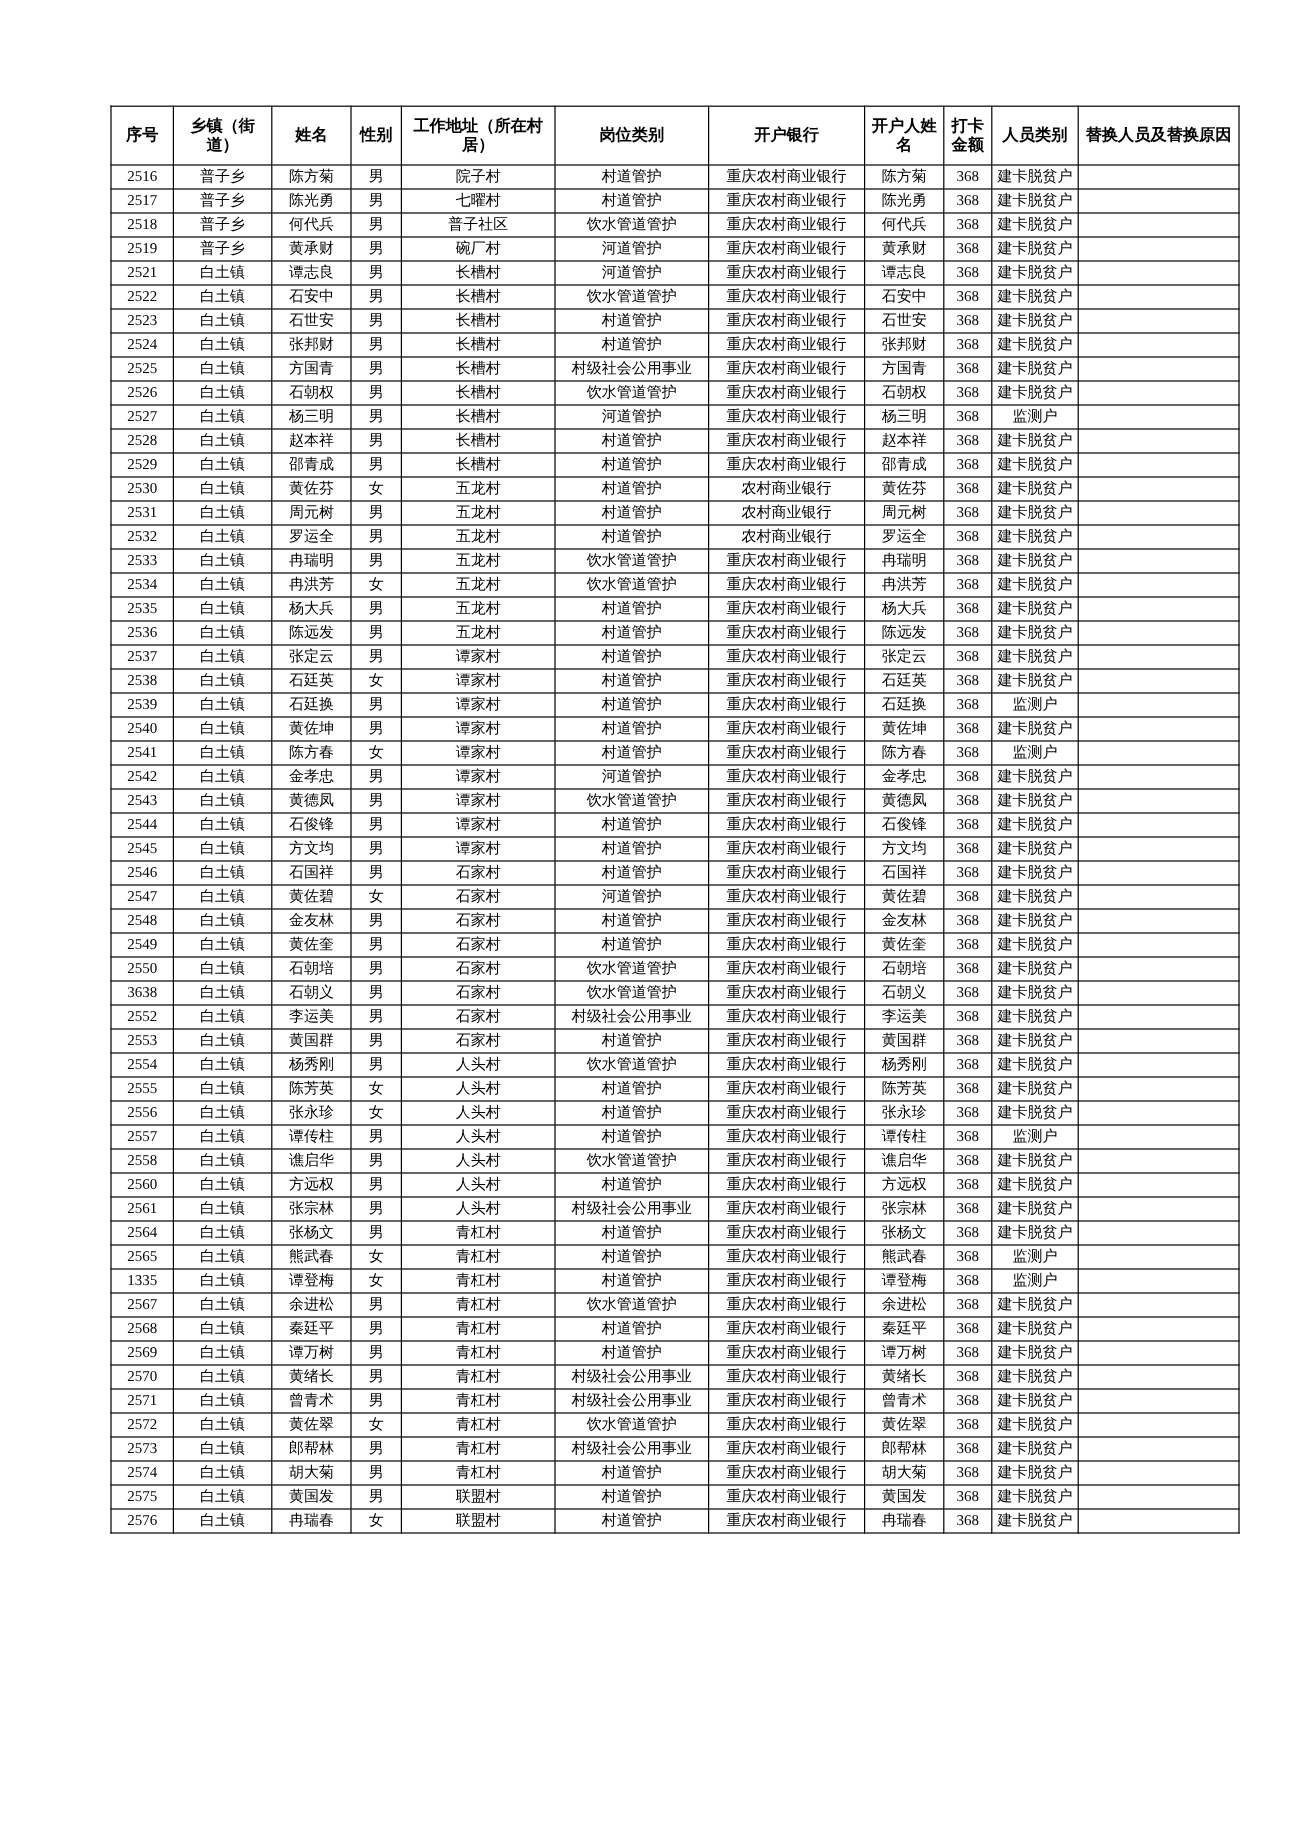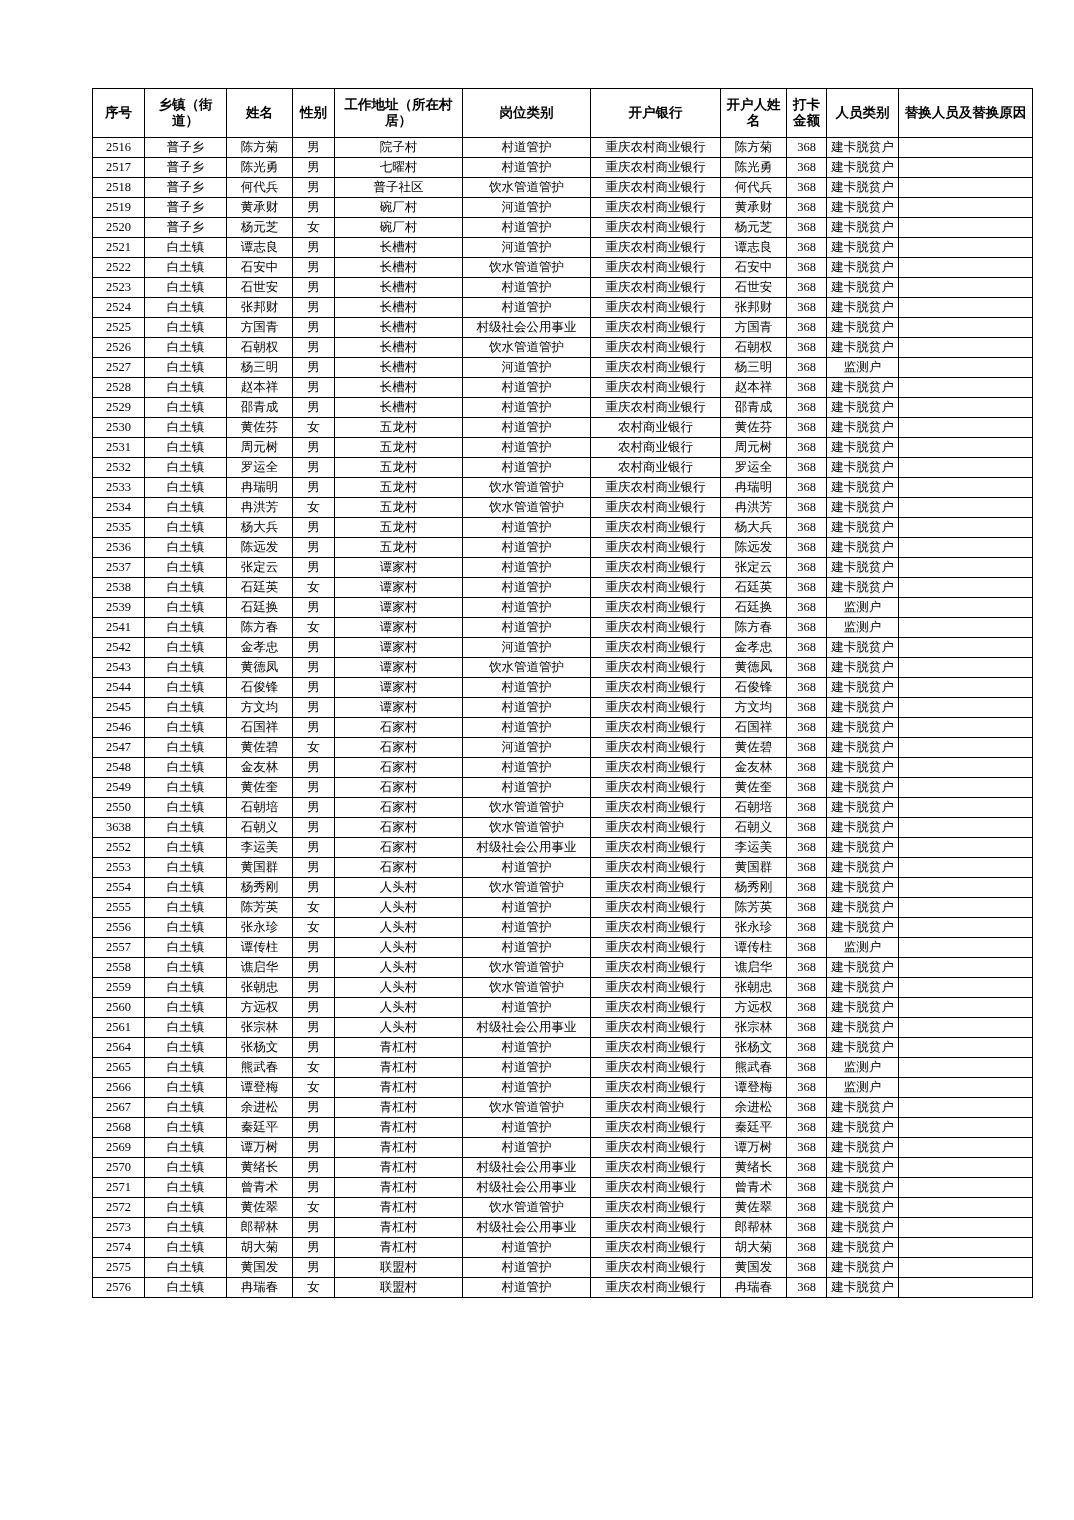--- a/index.html
+++ b/index.html
@@ -147,19 +147,6 @@
           <td class="remark"></td>
         </tr>
         <tr>
-          <td class="idx">2520</td>
-          <td>普子乡</td>
-          <td>杨元芝</td>
-          <td>女</td>
-          <td>碗厂村</td>
-          <td>村道管护</td>
-          <td>重庆农村商业银行</td>
-          <td>杨元芝</td>
-          <td class="amt">368</td>
-          <td>建卡脱贫户</td>
-          <td class="remark"></td>
-        </tr>
-        <tr>
           <td class="idx">2521</td>
           <td>白土镇</td>
           <td>谭志良</td>

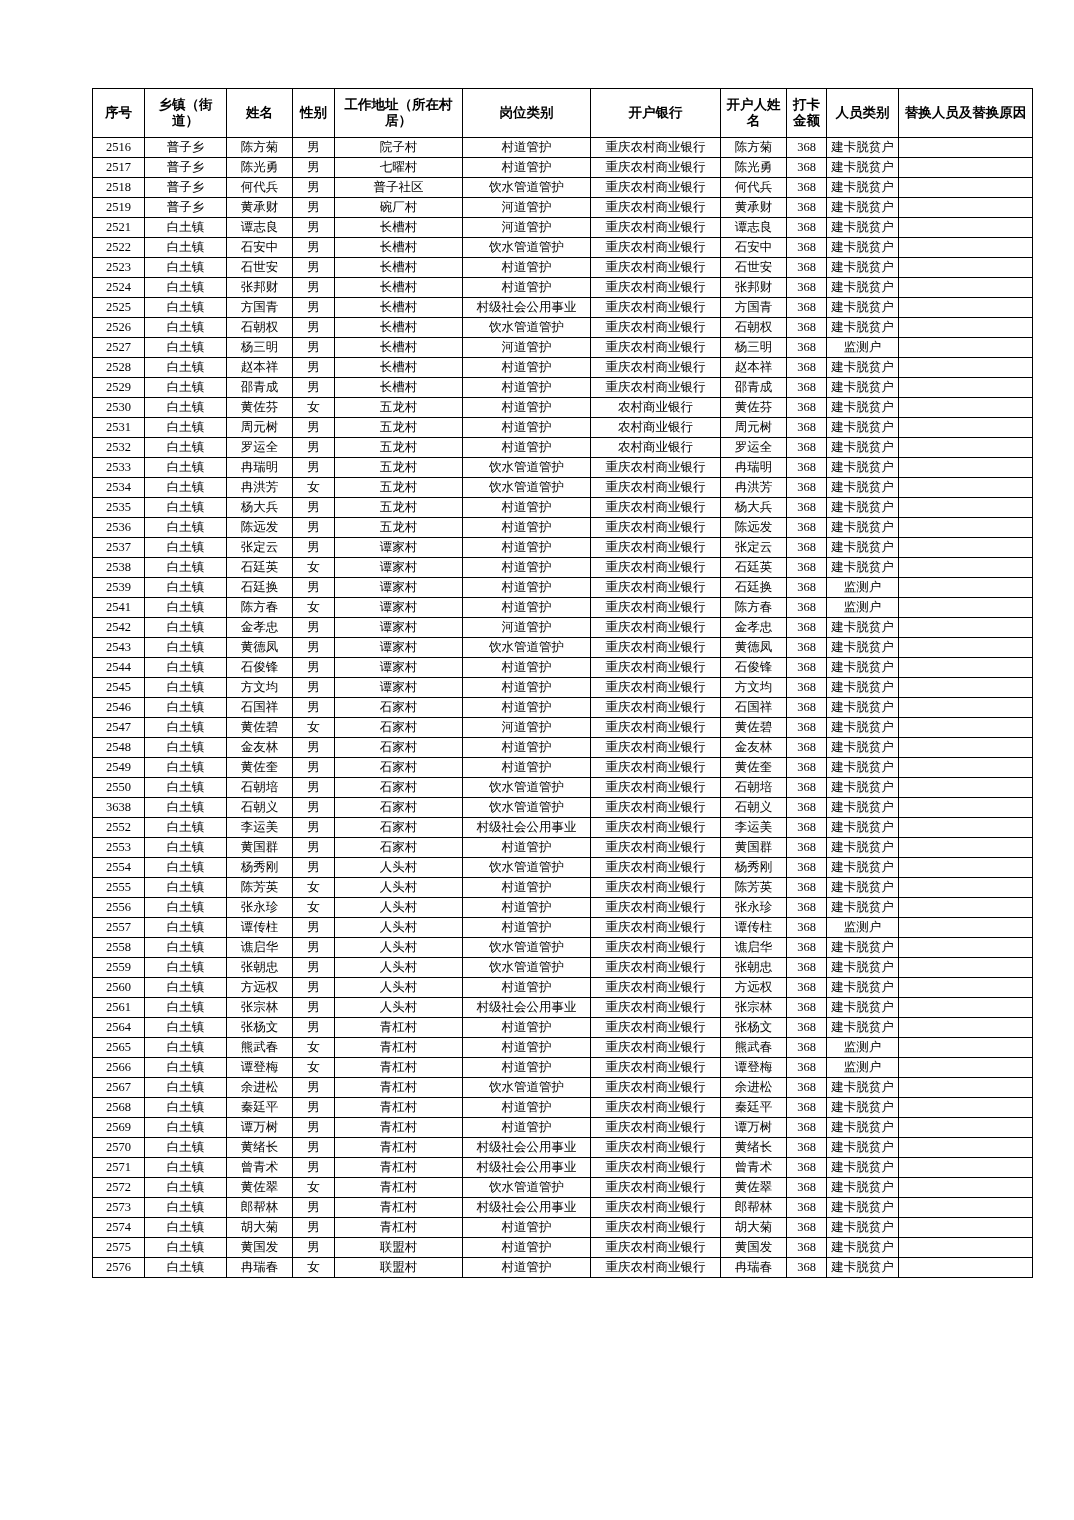--- a/index.html
+++ b/index.html
@@ -394,6 +394,19 @@
           <td class="remark"></td>
         </tr>
         <tr>
+          <td class="idx">2540</td>
+          <td>白土镇</td>
+          <td>黄佐坤</td>
+          <td>男</td>
+          <td>谭家村</td>
+          <td>村道管护</td>
+          <td>重庆农村商业银行</td>
+          <td>黄佐坤</td>
+          <td class="amt">368</td>
+          <td>建卡脱贫户</td>
+          <td class="remark"></td>
+        </tr>
+        <tr>
           <td class="idx">2541</td>
           <td>白土镇</td>
           <td>陈方春</td>

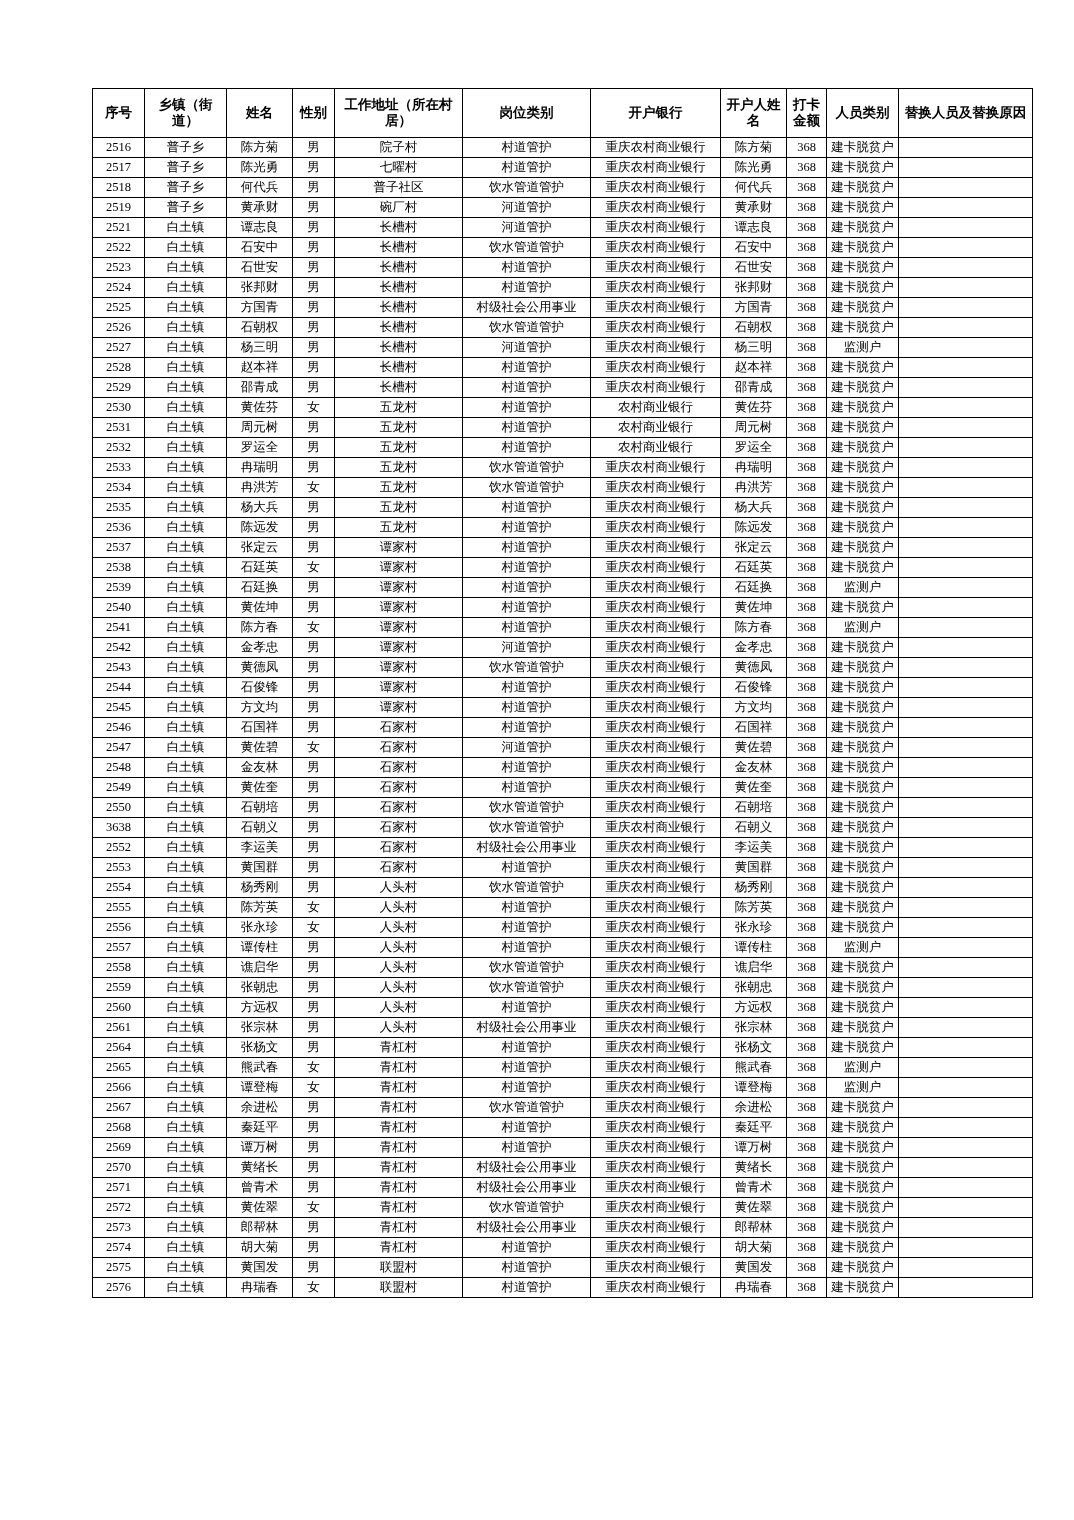--- a/index.html
+++ b/index.html
@@ -641,19 +641,6 @@
           <td class="remark"></td>
         </tr>
         <tr>
-          <td class="idx">2559</td>
-          <td>白土镇</td>
-          <td>张朝忠</td>
-          <td>男</td>
-          <td>人头村</td>
-          <td>饮水管道管护</td>
-          <td>重庆农村商业银行</td>
-          <td>张朝忠</td>
-          <td class="amt">368</td>
-          <td>建卡脱贫户</td>
-          <td class="remark"></td>
-        </tr>
-        <tr>
           <td class="idx">2560</td>
           <td>白土镇</td>
           <td>方远权</td>

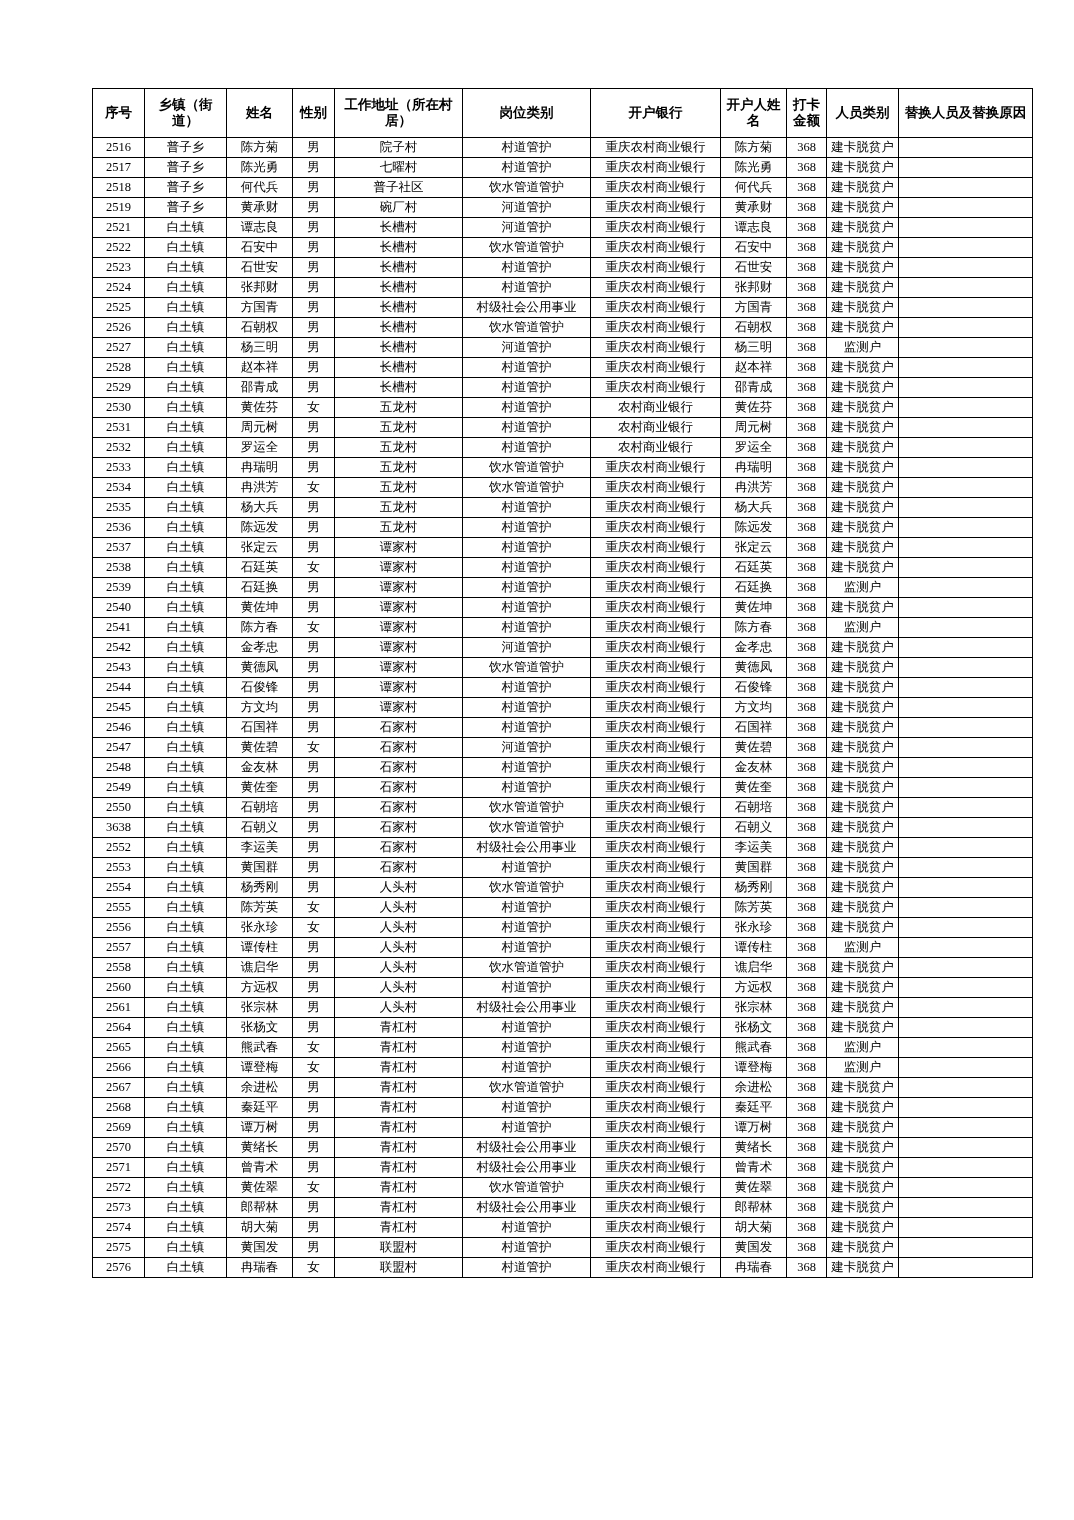--- a/index.html
+++ b/index.html
@@ -693,7 +693,7 @@
           <td class="remark"></td>
         </tr>
         <tr>
-          <td class="idx">2566</td>
+          <td class="idx">1335</td>
           <td>白土镇</td>
           <td>谭登梅</td>
           <td>女</td>

